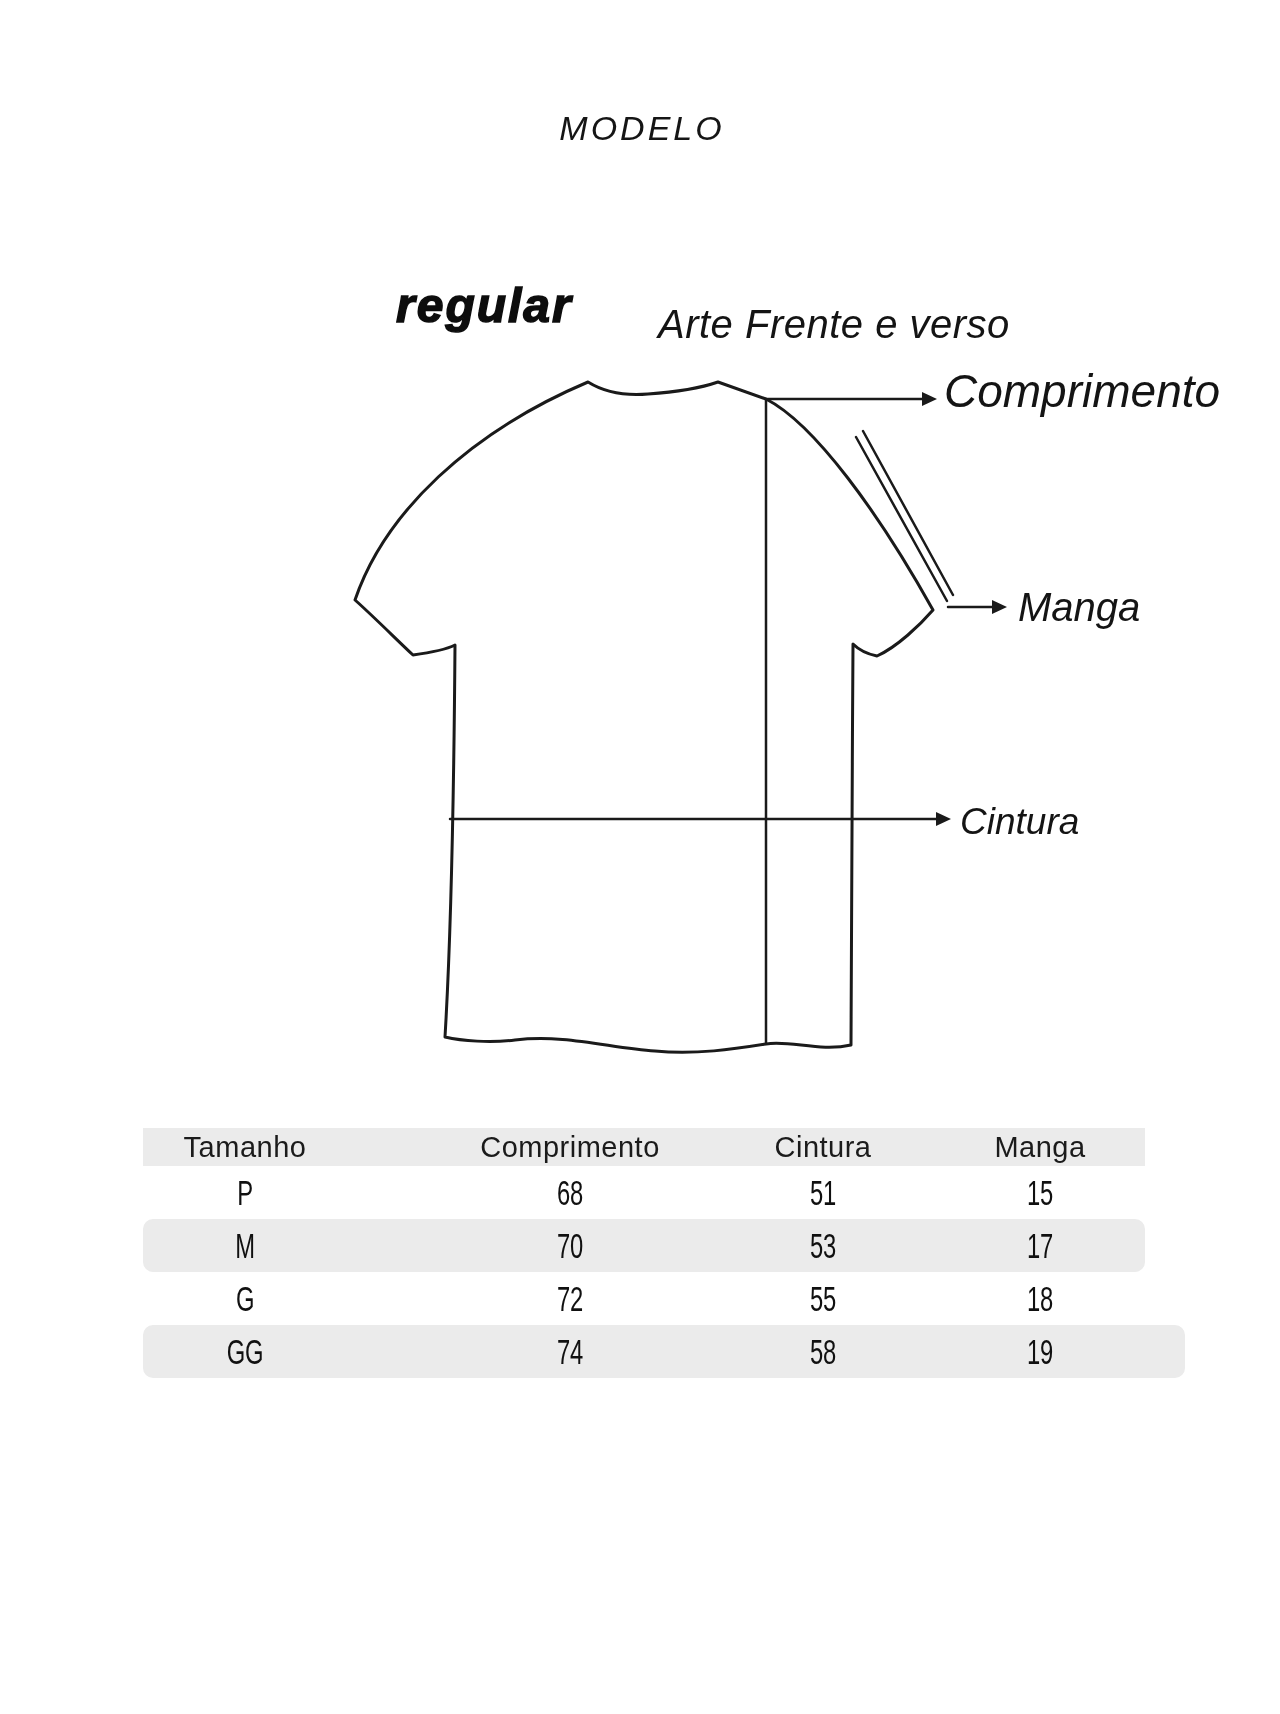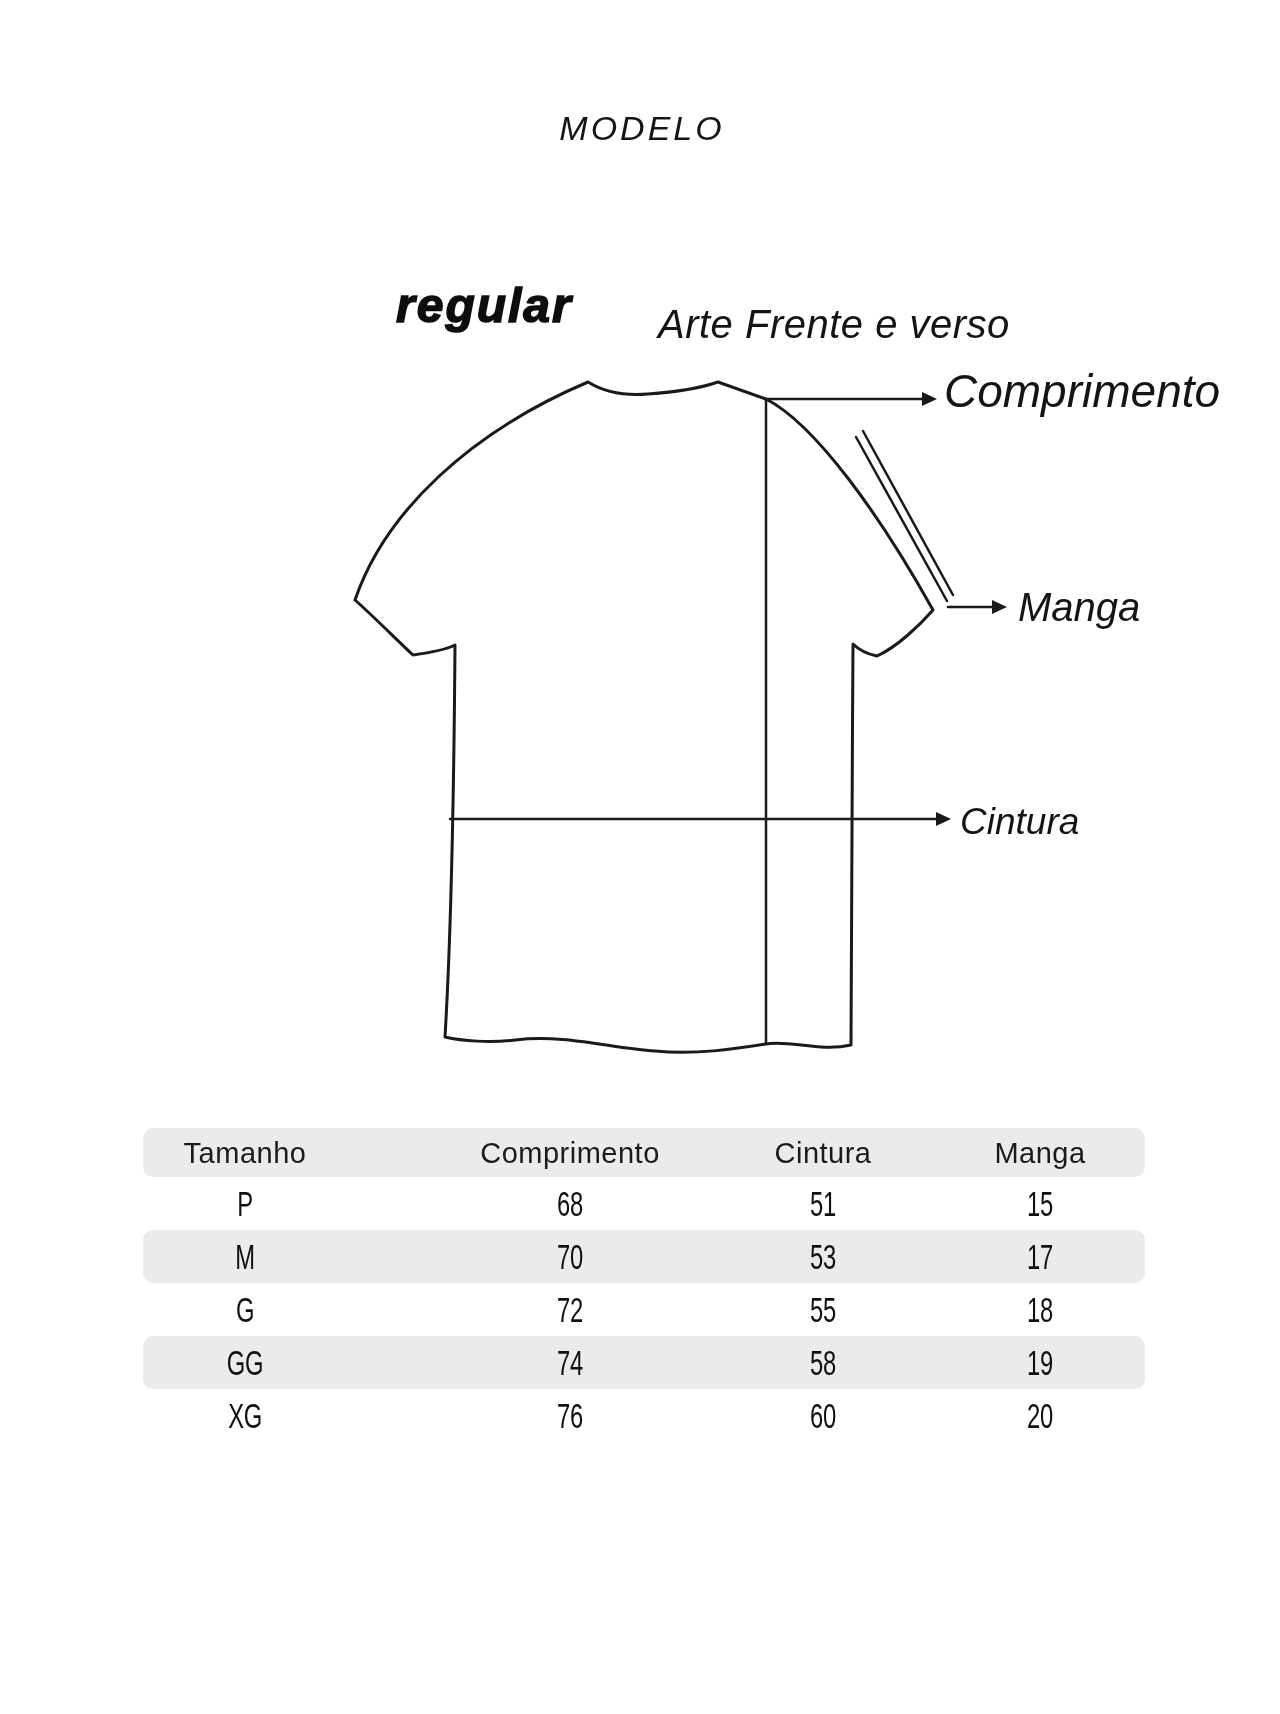--- a/index.html
+++ b/index.html
@@ -57,7 +57,7 @@
     top:1128px;left:143px;width:1002px;height:316px;
   }
   .t-row{position:relative;width:100%;}
-  .t-row.head{height:49px;background:#ebebeb;border-radius:10px;}
+  .t-row.head{height:38px;background:#ebebeb;border-radius:0;}
   .t-row.body{height:53px;}
   .t-row.stripe{background:#ebebeb;border-radius:10px;}
   .cell{

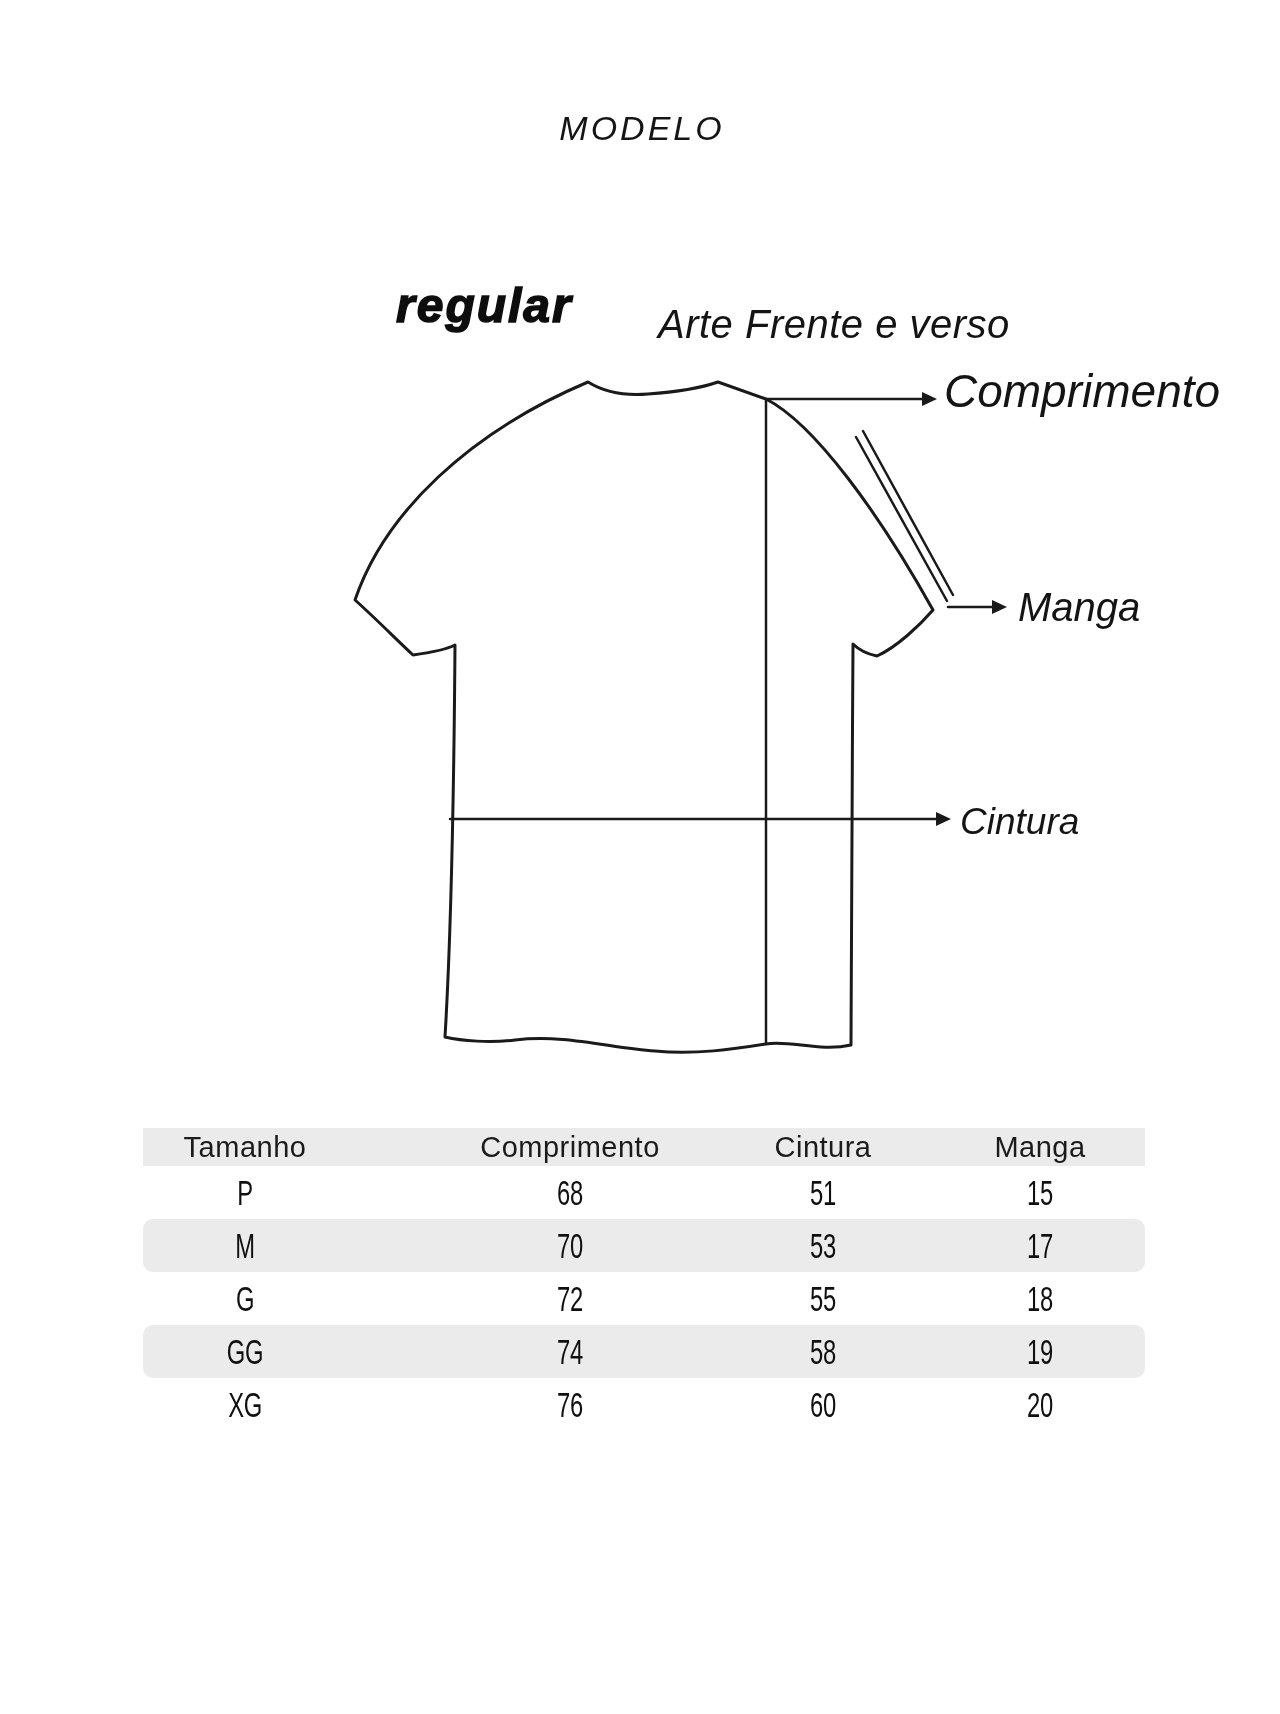--- a/index.html
+++ b/index.html
@@ -156,7 +156,7 @@
       <div class="cell c4"><span class="cond">18</span></div>
     </div>
 
-    <div class="t-row body stripe" style="background: rgb(235, 235, 235);">
+    <div class="t-row body stripe" style="background: rgb(235, 235, 235); padding-left: 40px;">
       <div class="cell c1"><span class="cond">GG</span></div>
       <div class="cell c2"><span class="cond">74</span></div>
       <div class="cell c3"><span class="cond">58</span></div>

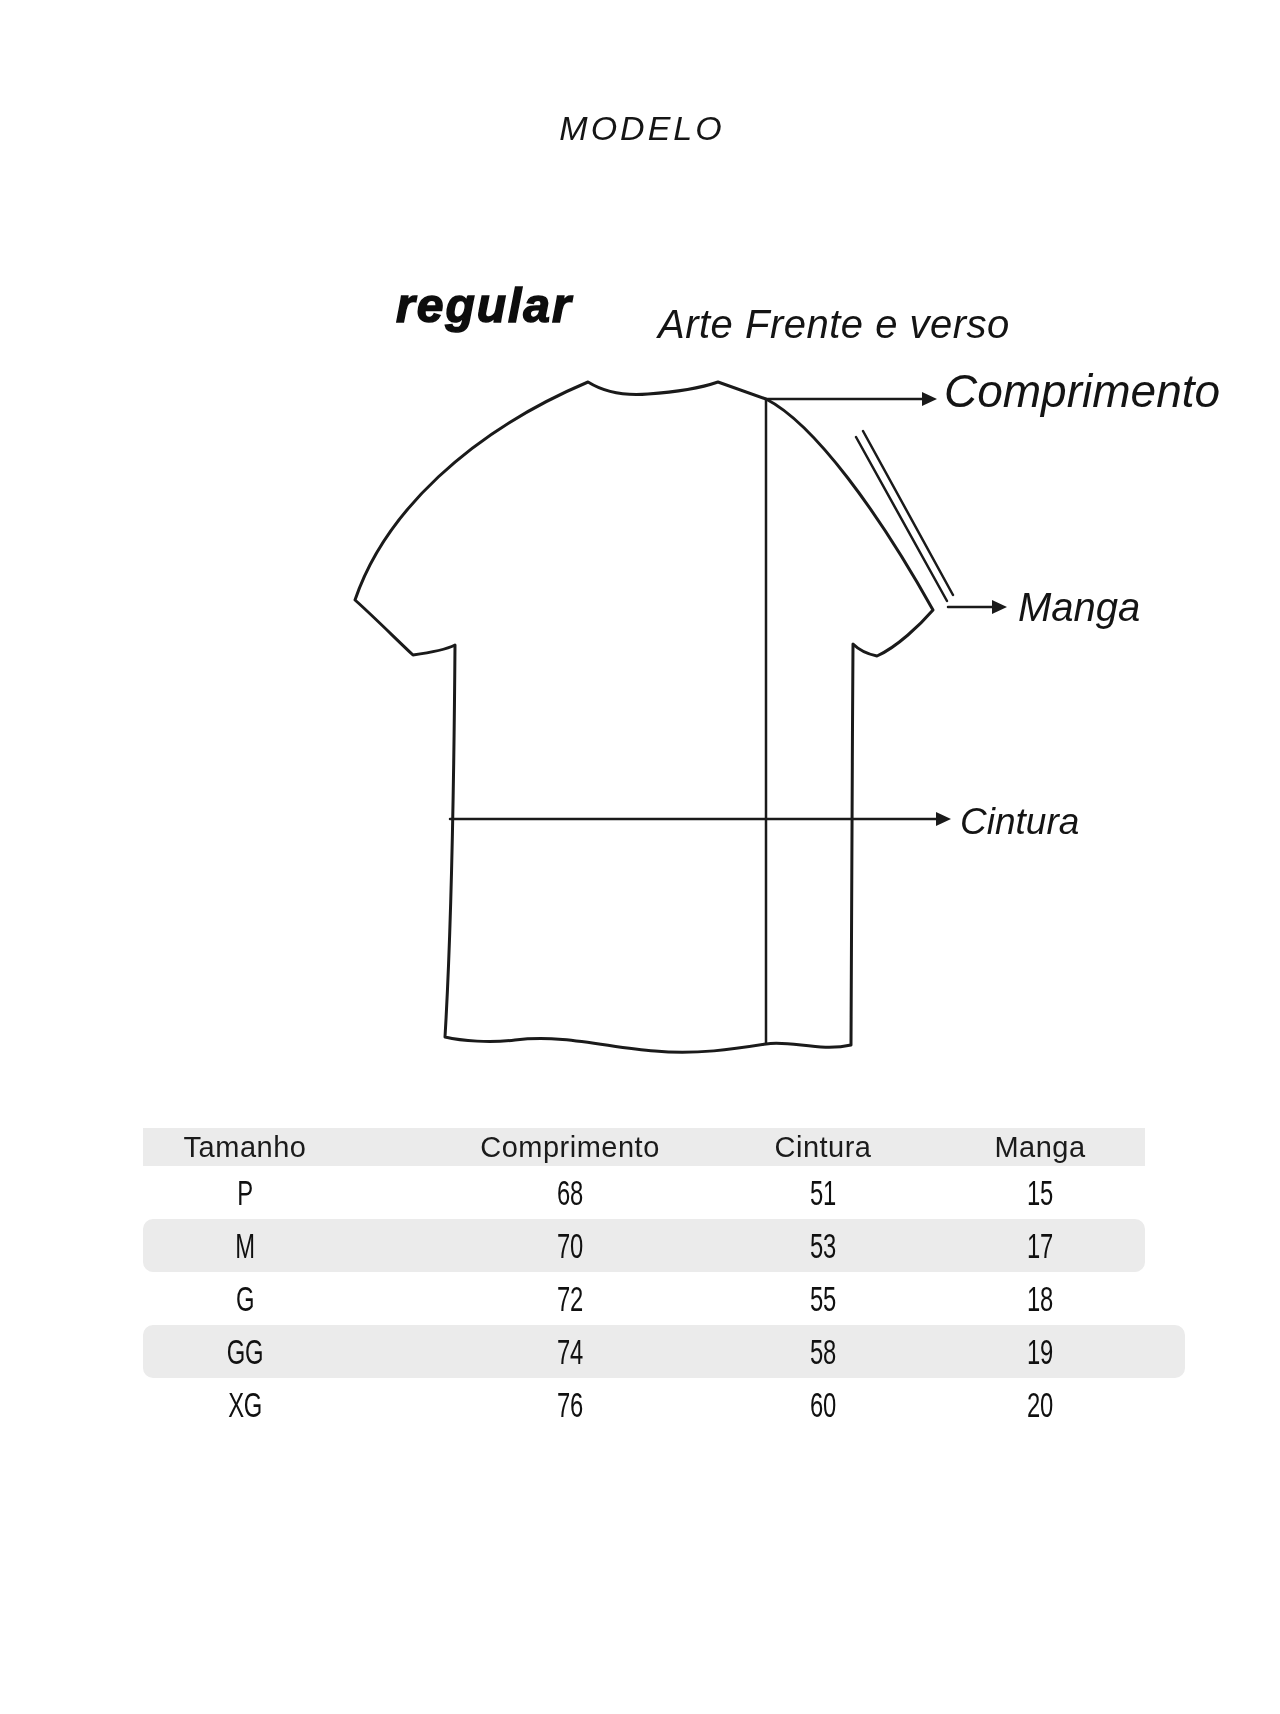--- a/index.html
+++ b/index.html
@@ -163,12 +163,6 @@
       <div class="cell c4"><span class="cond">19</span></div>
     </div>
 
-    <div class="t-row body">
-      <div class="cell c1"><span class="cond">XG</span></div>
-      <div class="cell c2"><span class="cond">76</span></div>
-      <div class="cell c3"><span class="cond">60</span></div>
-      <div class="cell c4"><span class="cond">20</span></div>
-    </div>
 
   </div>
 </div>

